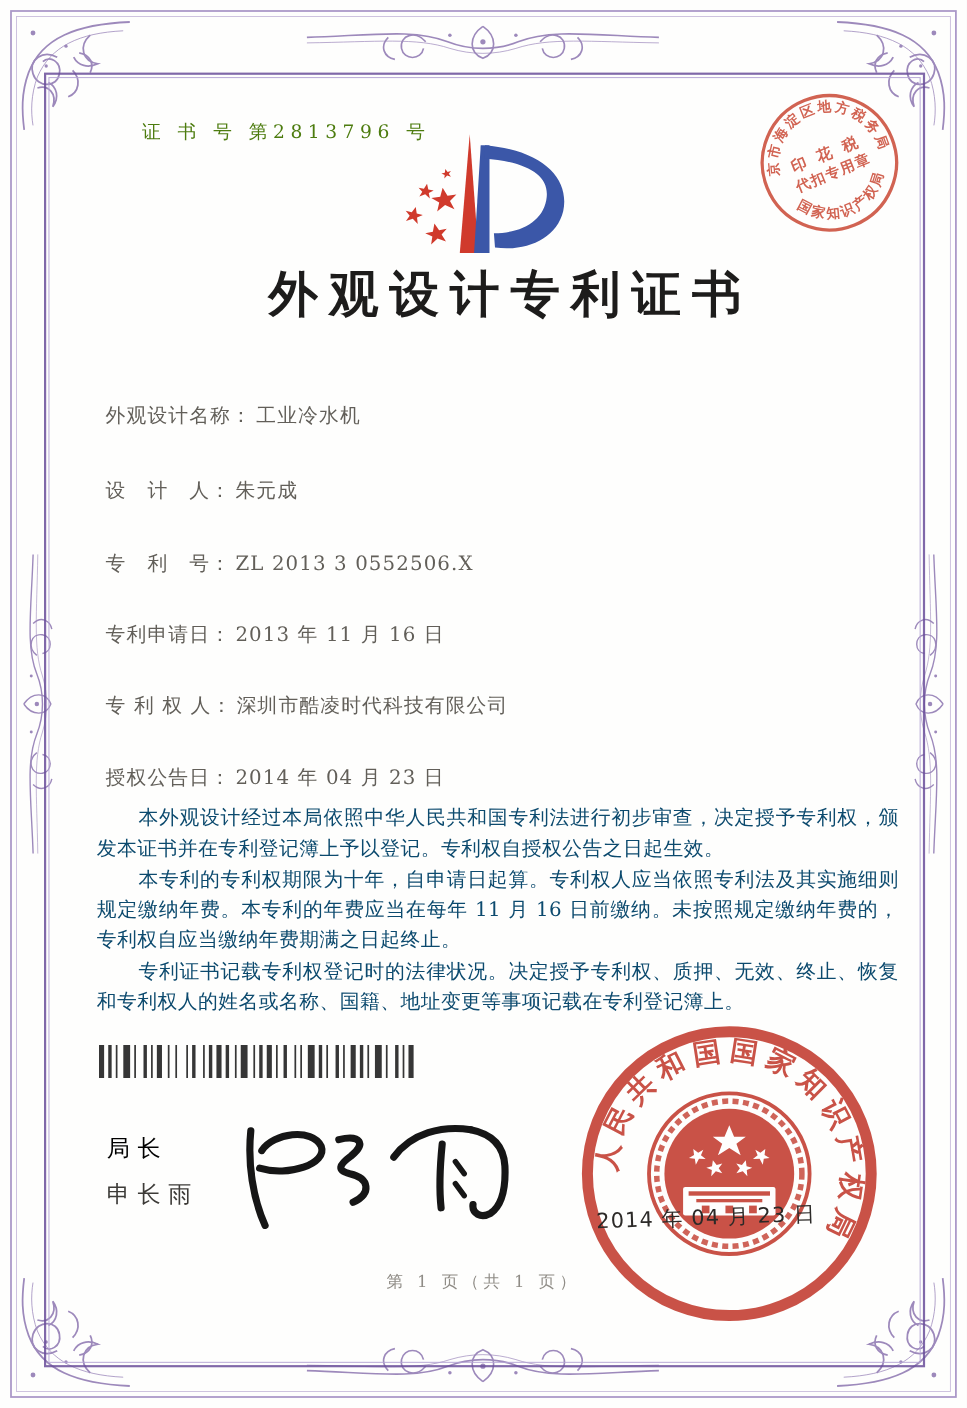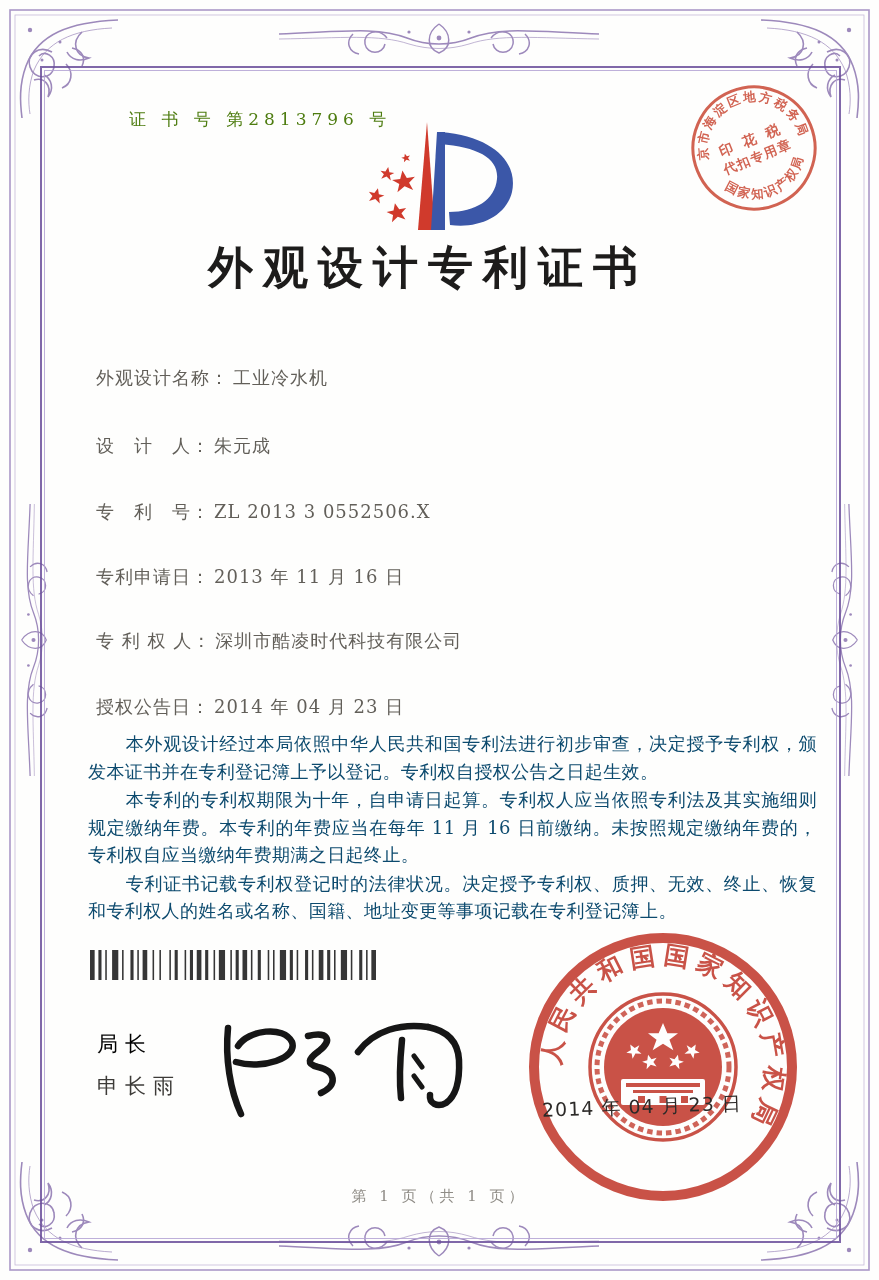--- a/index.html
+++ b/index.html
@@ -16,7 +16,7 @@
   .inner-frame-line{position:absolute;inset:2px;border:1px solid #b4a3d4;}
   .cert-number{left:84px;top:108px;font-size:17px;color:#4d7c0f;letter-spacing:5px;z-index:2;margin-left:45px;}
   .page-title{left:40px;top:238px;width:776px;text-align:center;font-size:45px;font-weight:600;
-    color:#1d1c1b;letter-spacing:10px;z-index:2;}
+    color:#1d1c1b;letter-spacing:10px;z-index:2;padding-left:36px;}
   .field-row{left:96px;font-size:18px;color:#625f59;letter-spacing:1px;z-index:2;white-space:nowrap;}
   .field-label{margin-right:4px;}
   .paras{left:88px;top:730px;width:729px;z-index:2;}

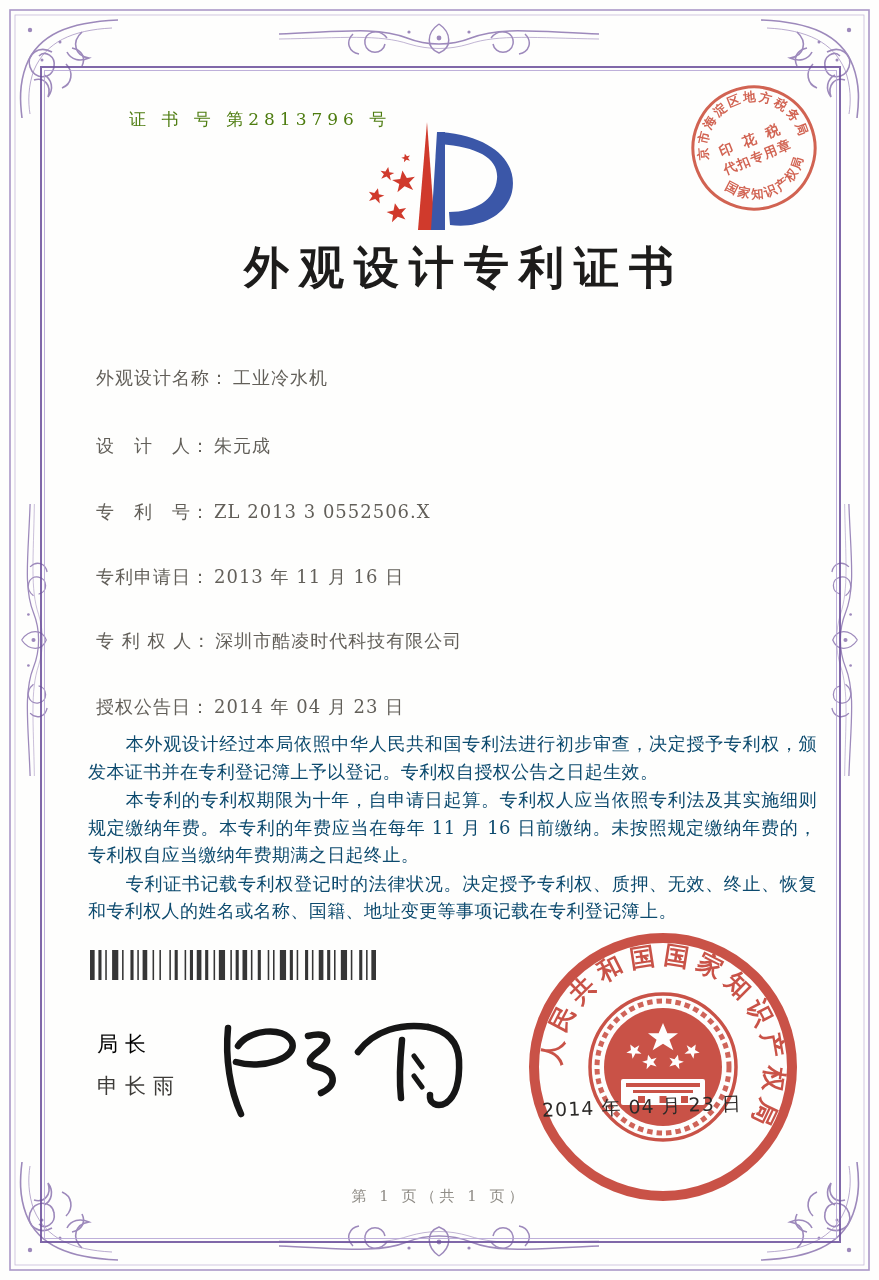--- a/index.html
+++ b/index.html
@@ -31,7 +31,7 @@
     transform:rotate(-2deg);z-index:5;white-space:nowrap;font-family:"DejaVu Sans","Liberation Sans",sans-serif;}
   .tax-stamp-svg{left:684px;top:78px;z-index:2;opacity:.9;}
   .page-footer{left:0;top:1156px;width:879px;text-align:center;font-size:15px;color:#8f8c86;
-    letter-spacing:4px;z-index:2;margin-top:31px;}
+    letter-spacing:4px;z-index:2;}
   .logo-svg{left:338px;top:116px;z-index:2;}
 </style>
 </head>

